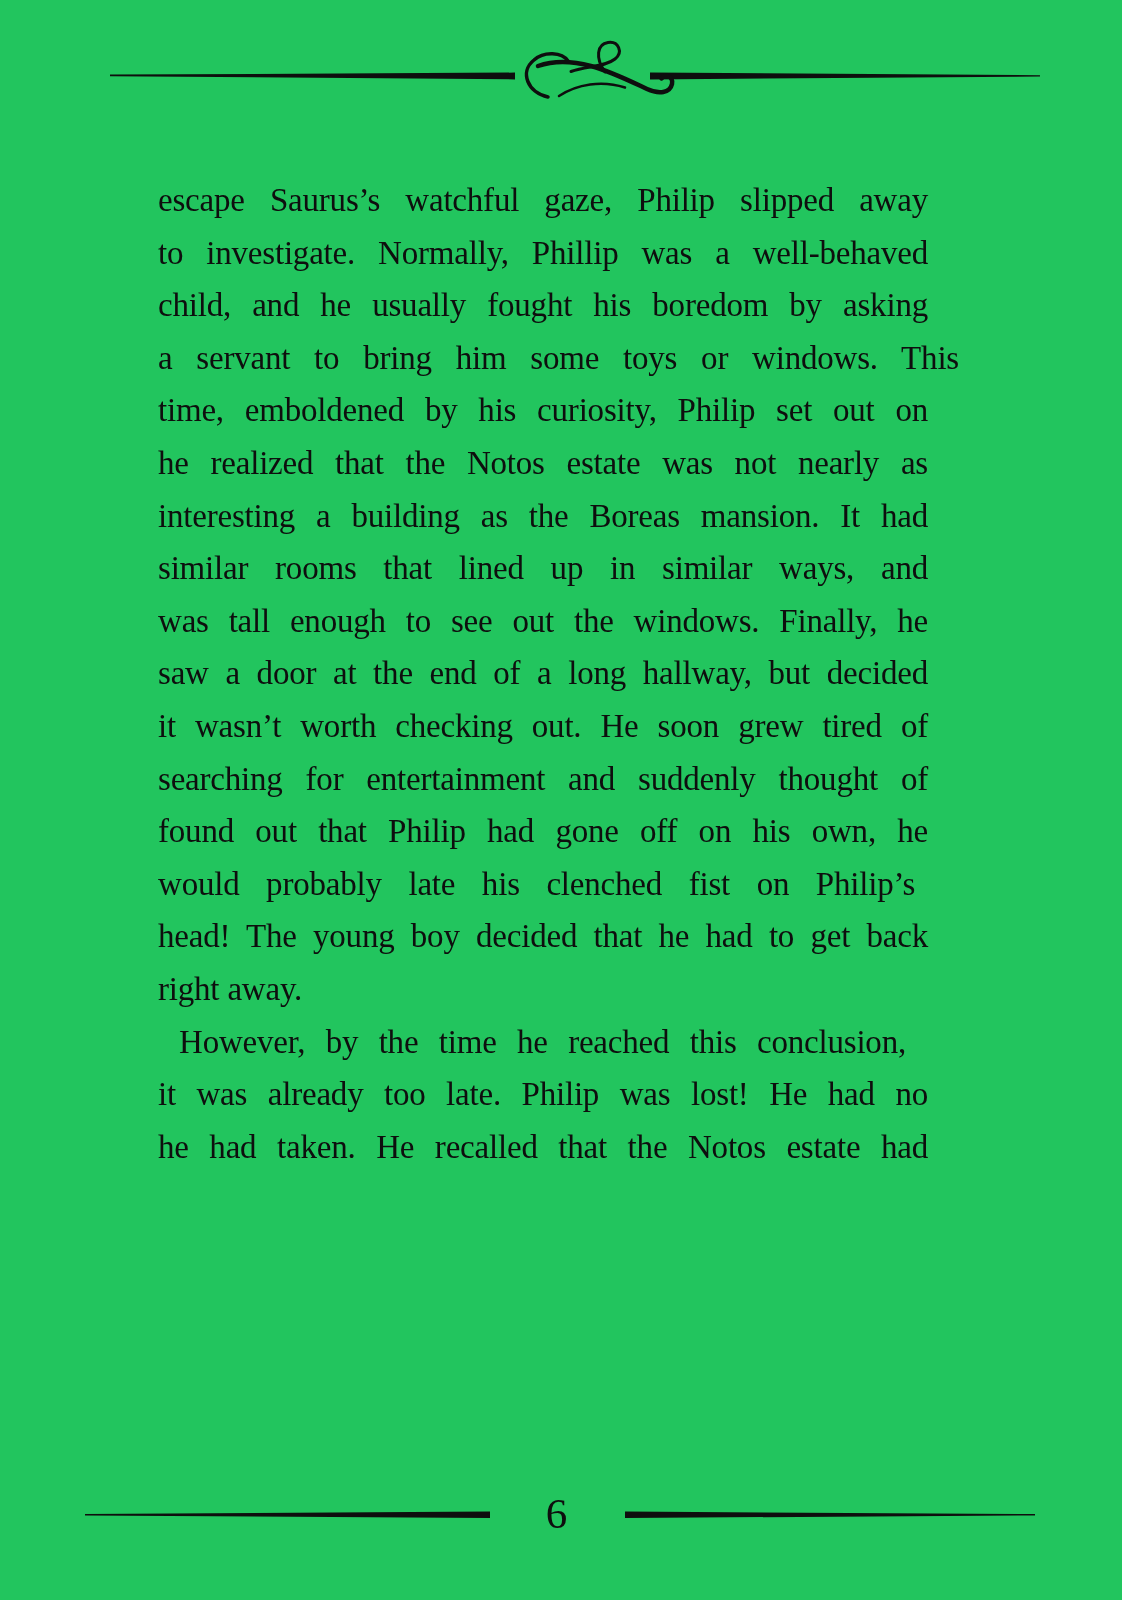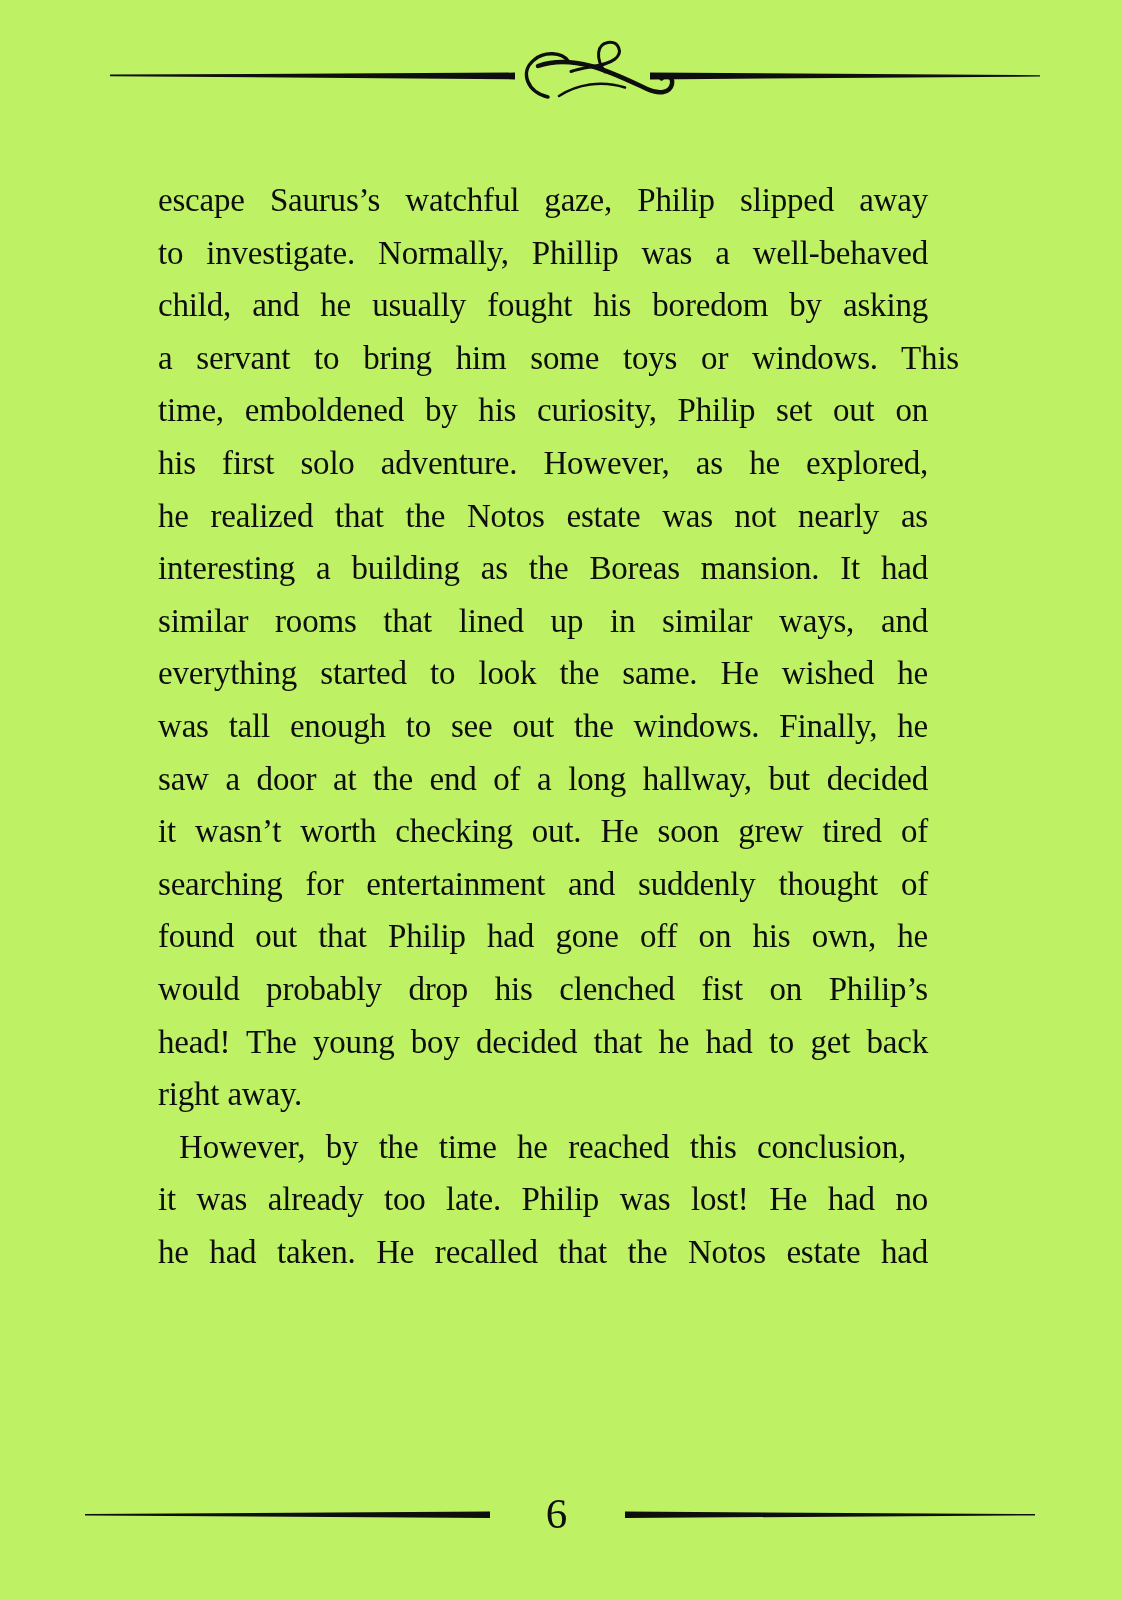--- a/index.html
+++ b/index.html
@@ -11,7 +11,7 @@
     position: relative;
     overflow: hidden;
   }
-  .page { position: absolute; inset: 0; background: #bef264; padding-left: 27px; }
+  .page { position: absolute; inset: 0; background: #22c55e; padding-left: 27px; }
 
   
   .header-divider {

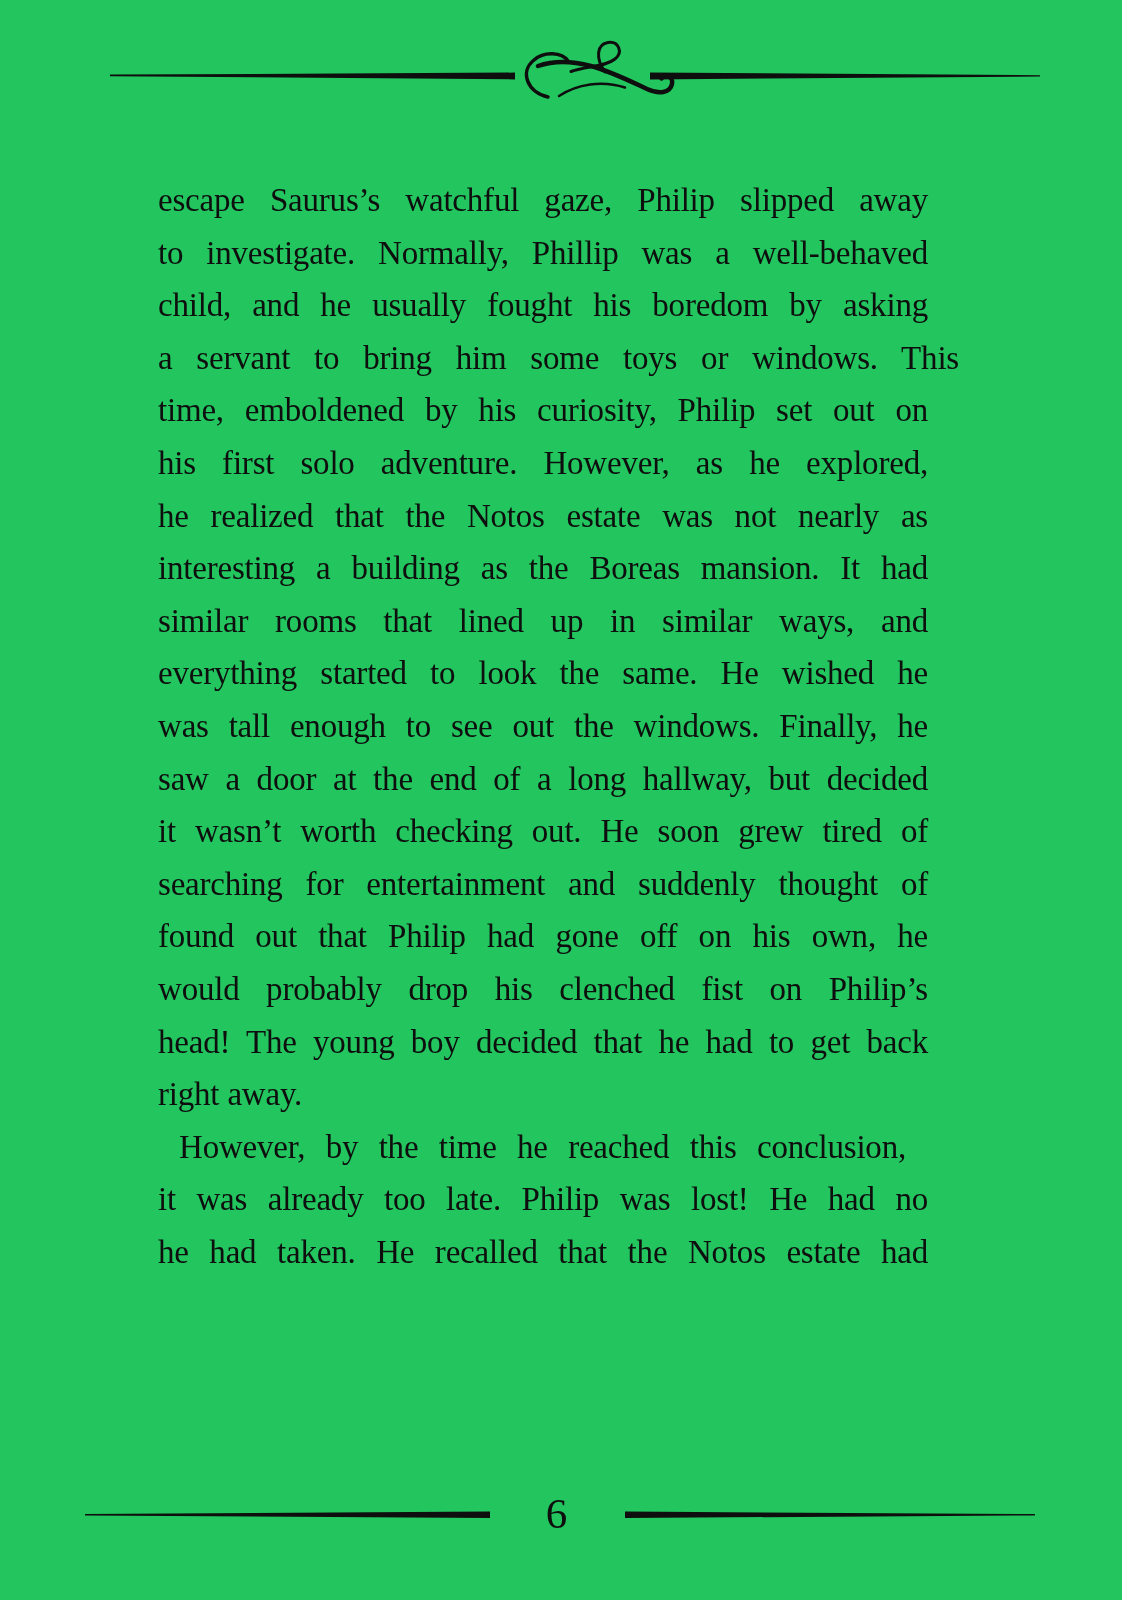--- a/index.html
+++ b/index.html
@@ -76,7 +76,6 @@
         <div class="pline" style="word-spacing: 13.0625px;"><span>child, and he usually fought his boredom by asking</span></div>
         <div class="pline" style="word-spacing: 15.809px;"><span>a servant to bring him some toys or windows. This</span></div>
         <div class="pline" style="word-spacing: 12.8027px;"><span>time, emboldened by his curiosity, Philip set out on</span></div>
-        <div class="pline" style="word-spacing: 18.1429px;"><span>his first solo adventure. However, as he explored,</span></div>
         <div class="pline" style="word-spacing: 13.6875px;"><span>he realized that the Notos estate was not nearly as</span></div>
         <div class="pline" style="word-spacing: 12.8906px;"><span>interesting a building as the Boreas mansion. It had</span></div>
         <div class="pline" style="word-spacing: 18.7422px;"><span>similar rooms that lined up in similar ways, and</span></div>

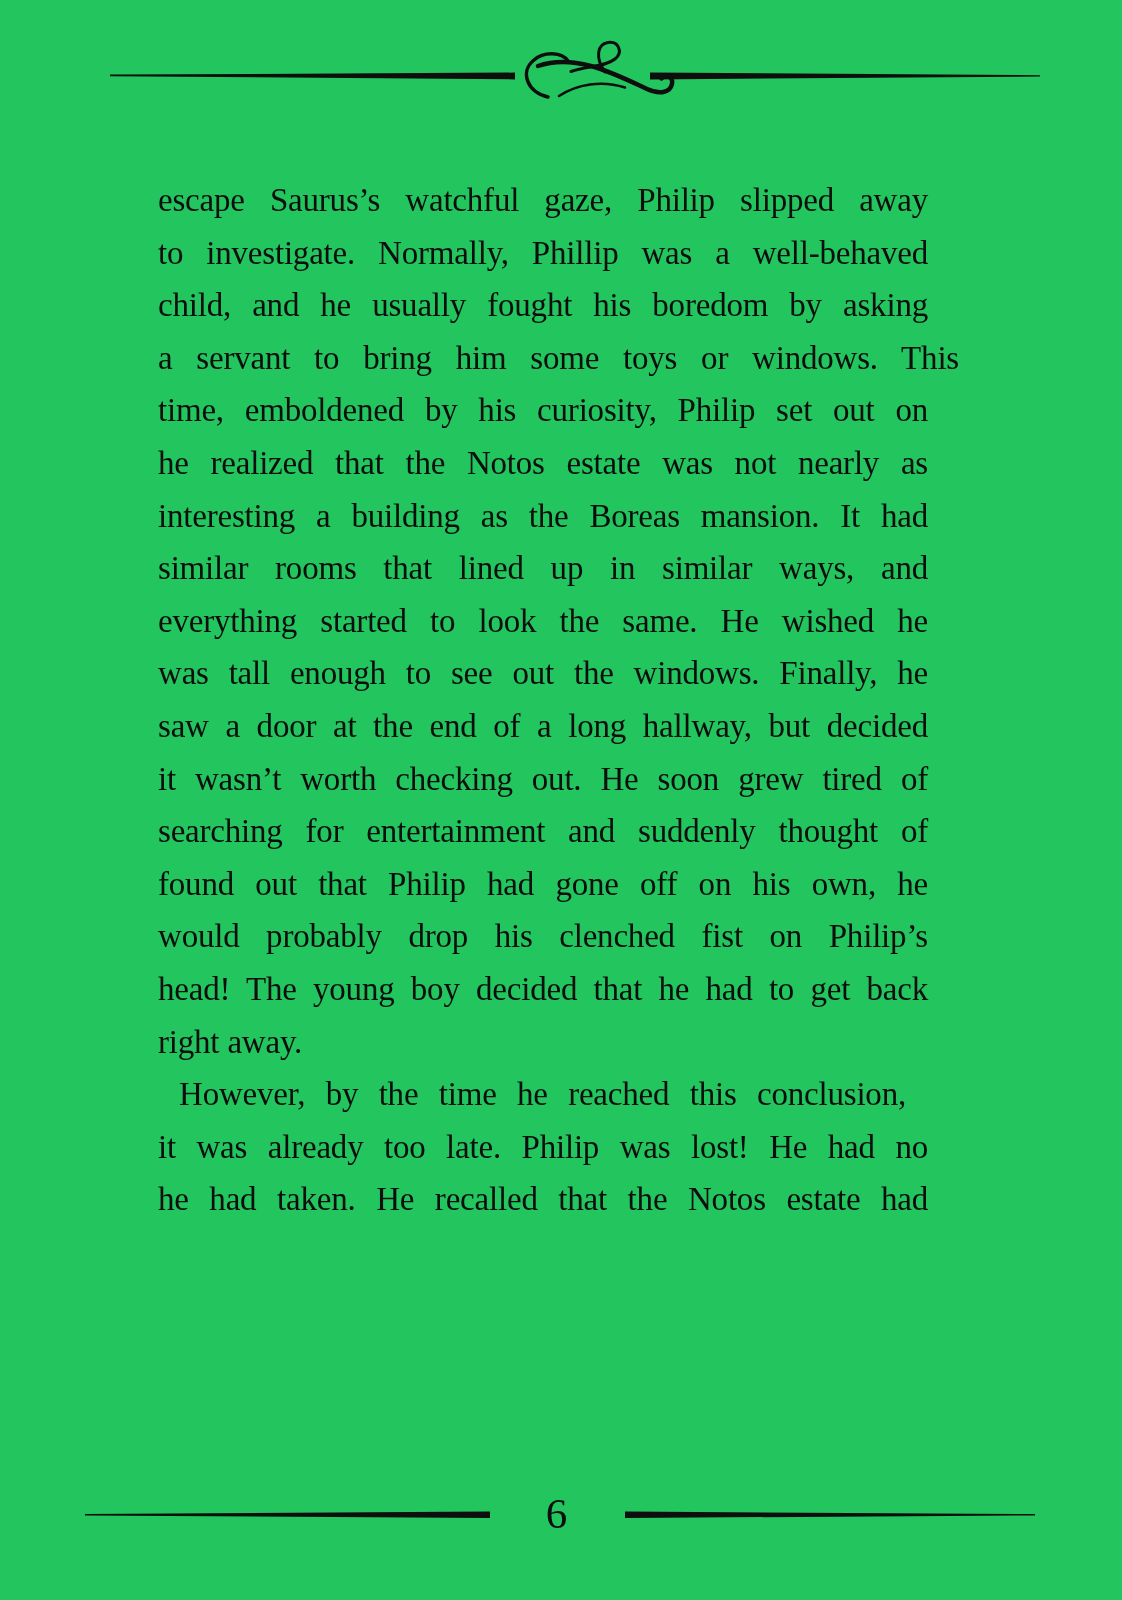--- a/index.html
+++ b/index.html
@@ -79,7 +79,6 @@
         <div class="pline" style="word-spacing: 13.6875px;"><span>he realized that the Notos estate was not nearly as</span></div>
         <div class="pline" style="word-spacing: 12.8906px;"><span>interesting a building as the Boreas mansion. It had</span></div>
         <div class="pline" style="word-spacing: 18.7422px;"><span>similar rooms that lined up in similar ways, and</span></div>
-        <div class="pline" style="word-spacing: 15.1113px;"><span>everything started to look the same. He wished he</span></div>
         <div class="pline" style="word-spacing: 11.8715px;"><span>was tall enough to see out the windows. Finally, he</span></div>
         <div class="pline" style="word-spacing: 8.65909px;"><span>saw a door at the end of a long hallway, but decided</span></div>
         <div class="pline" style="word-spacing: 10.9948px;"><span>it wasn’t worth checking out. He soon grew tired of</span></div>

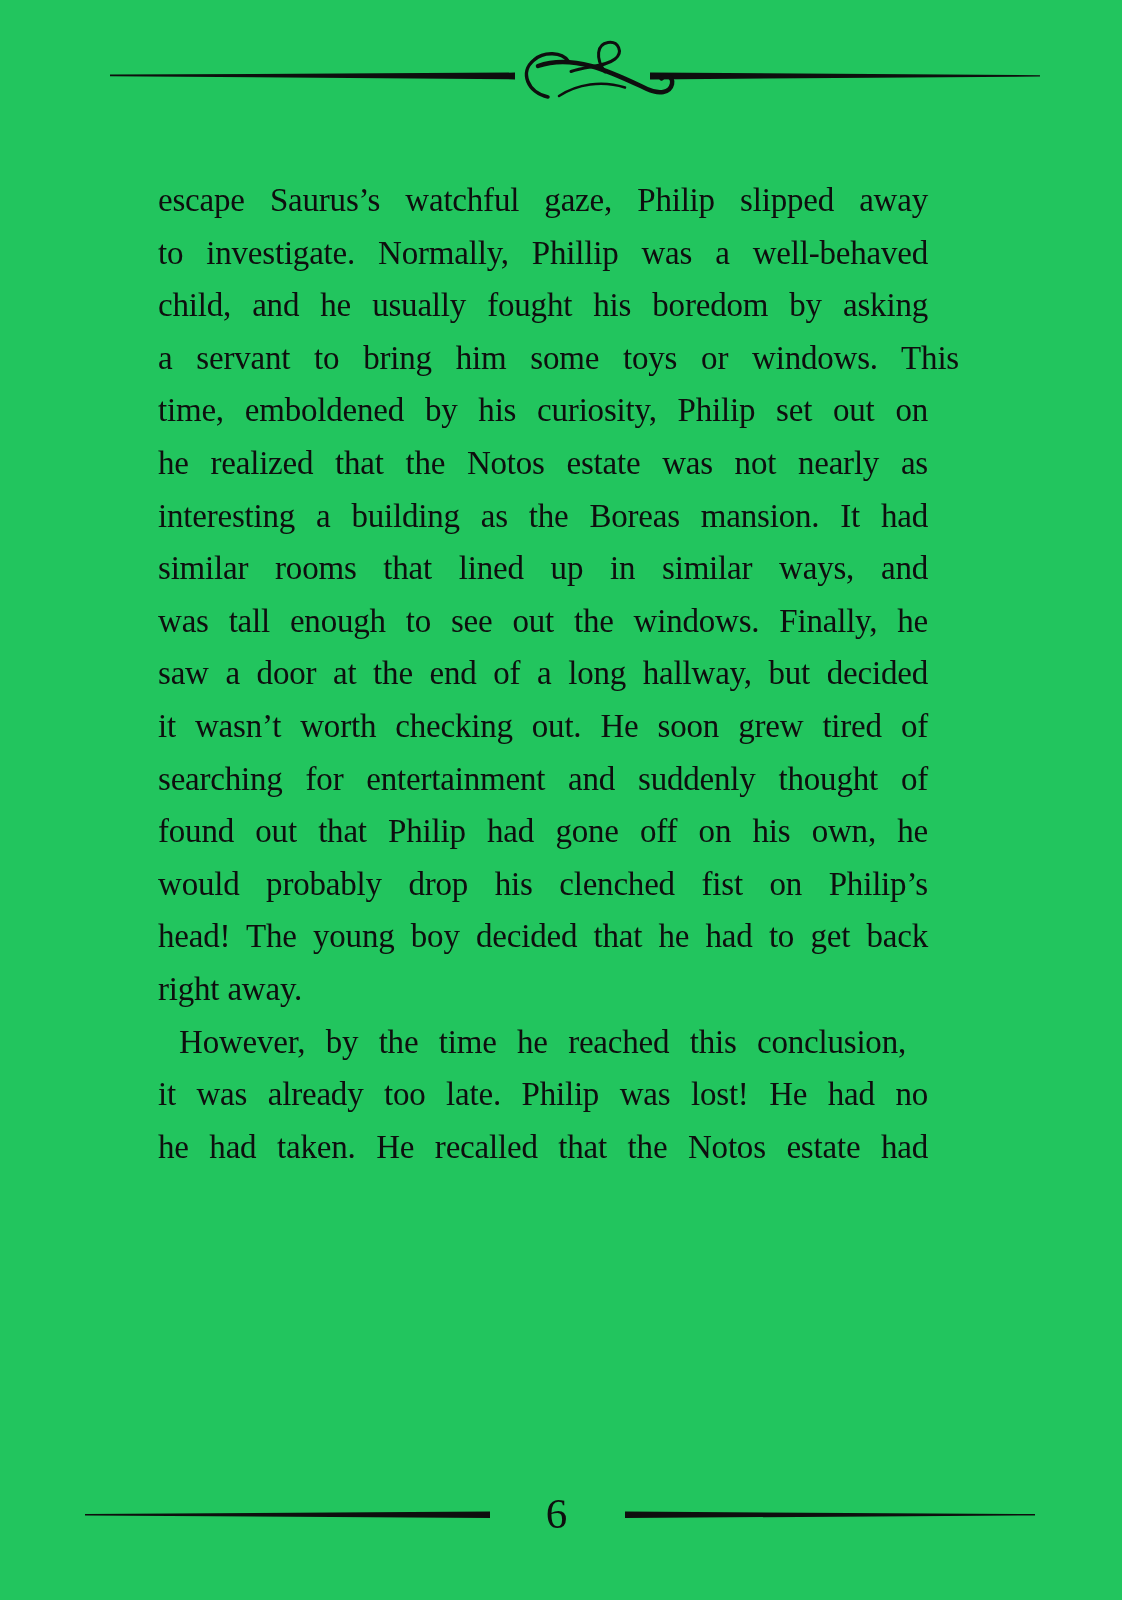--- a/index.html
+++ b/index.html
@@ -84,7 +84,7 @@
         <div class="pline" style="word-spacing: 10.9948px;"><span>it wasn’t worth checking out. He soon grew tired of</span></div>
         <div class="pline" style="word-spacing: 14.8698px;"><span>searching for entertainment and suddenly thought of</span></div>
         <div class="pline" style="word-spacing: 13.2375px;"><span>found out that Philip had gone off on his own, he</span></div>
-        <div class="pline" style="word-spacing: 18.5625px;"><span>would probably drop his clenched fist on Philip’s</span></div>
+        <div class="pline" style="word-spacing: 18.5625px;"><span>would probably late his clenched fist on Philip’s</span></div>
         <div class="pline" style="word-spacing: 8.25313px;"><span>head! The young boy decided that he had to get back</span></div>
         <div class="pline last"><span>right away.</span></div>
       </div>

